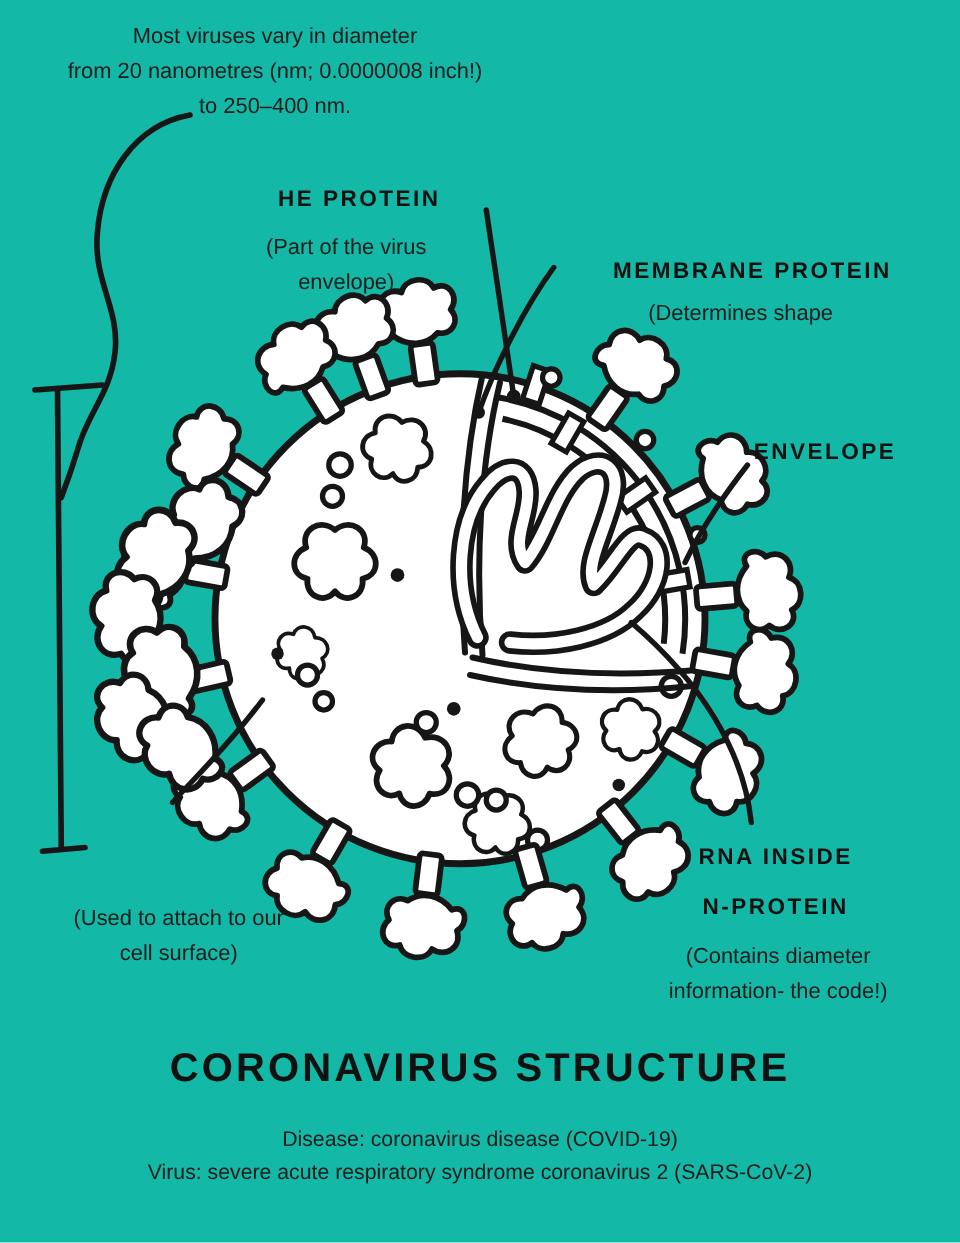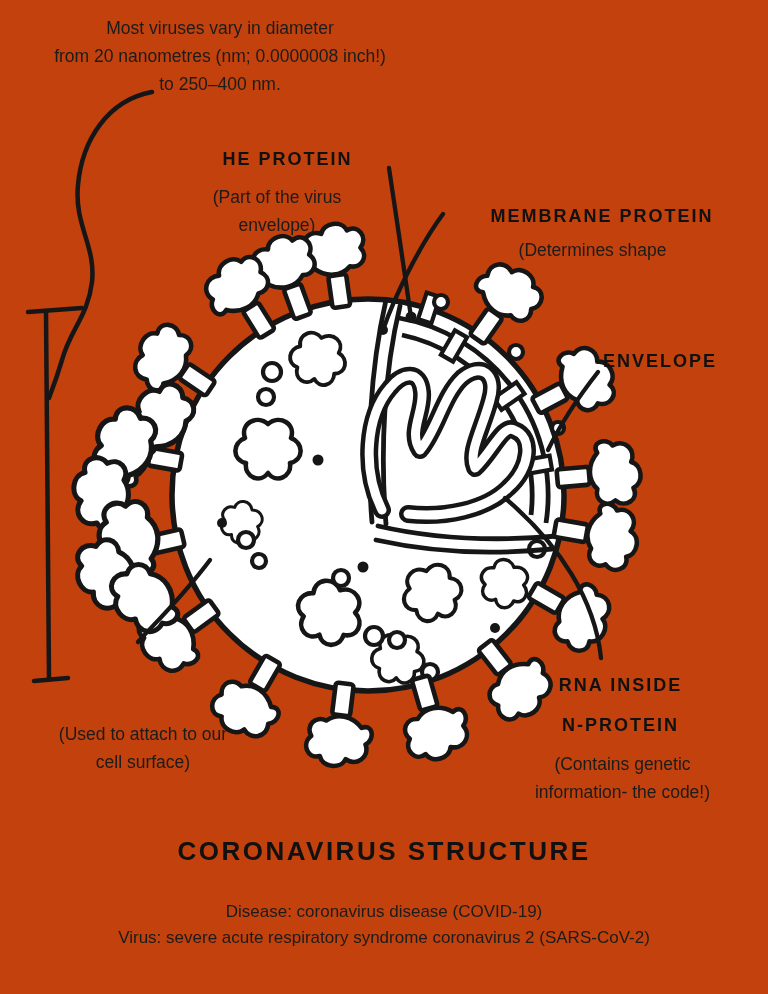--- a/index.html
+++ b/index.html
@@ -3,7 +3,7 @@
 <meta charset="utf-8">
 <style>
   html,body{margin:0;padding:0;background:#ffffff;}
-  #page{position:relative;width:768px;height:994px;background:#c2410c;overflow:hidden;
+  #page{position:relative;width:768px;height:994px;background:#14b8a6;overflow:hidden;
         font-family:"Liberation Sans", sans-serif;color:#1a1a1a;}
   #drawing{position:absolute;left:0;top:0;}
   .txt{position:absolute;text-align:center;}

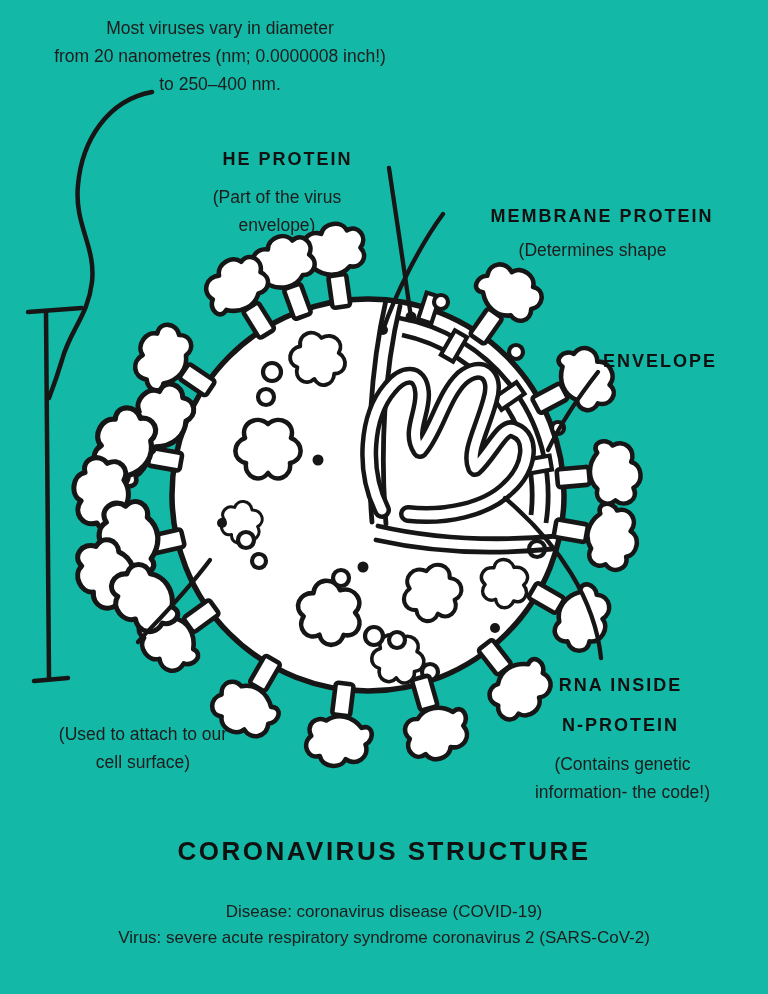--- a/index.html
+++ b/index.html
@@ -158,7 +158,7 @@
   <div class="txt hand" style="left:528px;top:672px;width:185px;">RNA INSIDE</div>
   <div class="txt hand" style="left:528px;top:712px;width:185px;">N-PROTEIN</div>
   <div class="txt note" style="left:515px;top:750px;width:215px;">
-    <div>(Contains genetic</div>
+    <div>(Contains diameter</div>
     <div>information- the code!)</div>
   </div>
 

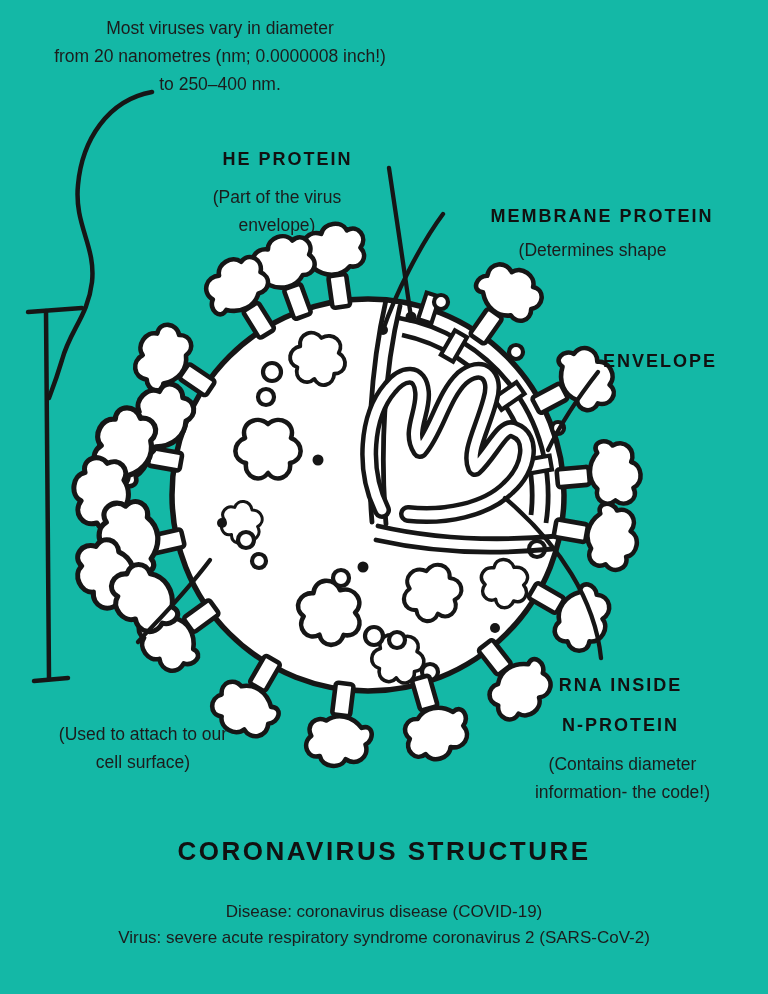--- a/index.html
+++ b/index.html
@@ -9,7 +9,7 @@
   .txt{position:absolute;text-align:center;}
   .note{font-size:17.5px;line-height:28px;color:#1c1c1c;}
   .hand{font-weight:700;letter-spacing:2px;font-size:18px;line-height:26px;color:#111;}
-  .hand-big{font-weight:700;letter-spacing:2.5px;font-size:26px;color:#111;}
+  .hand-big{font-weight:700;letter-spacing:2.5px;font-size:32px;color:#111;}
   .sub{font-size:17px;line-height:26px;color:#1c1c1c;margin-top:17px;}
 </style>
 </head>

